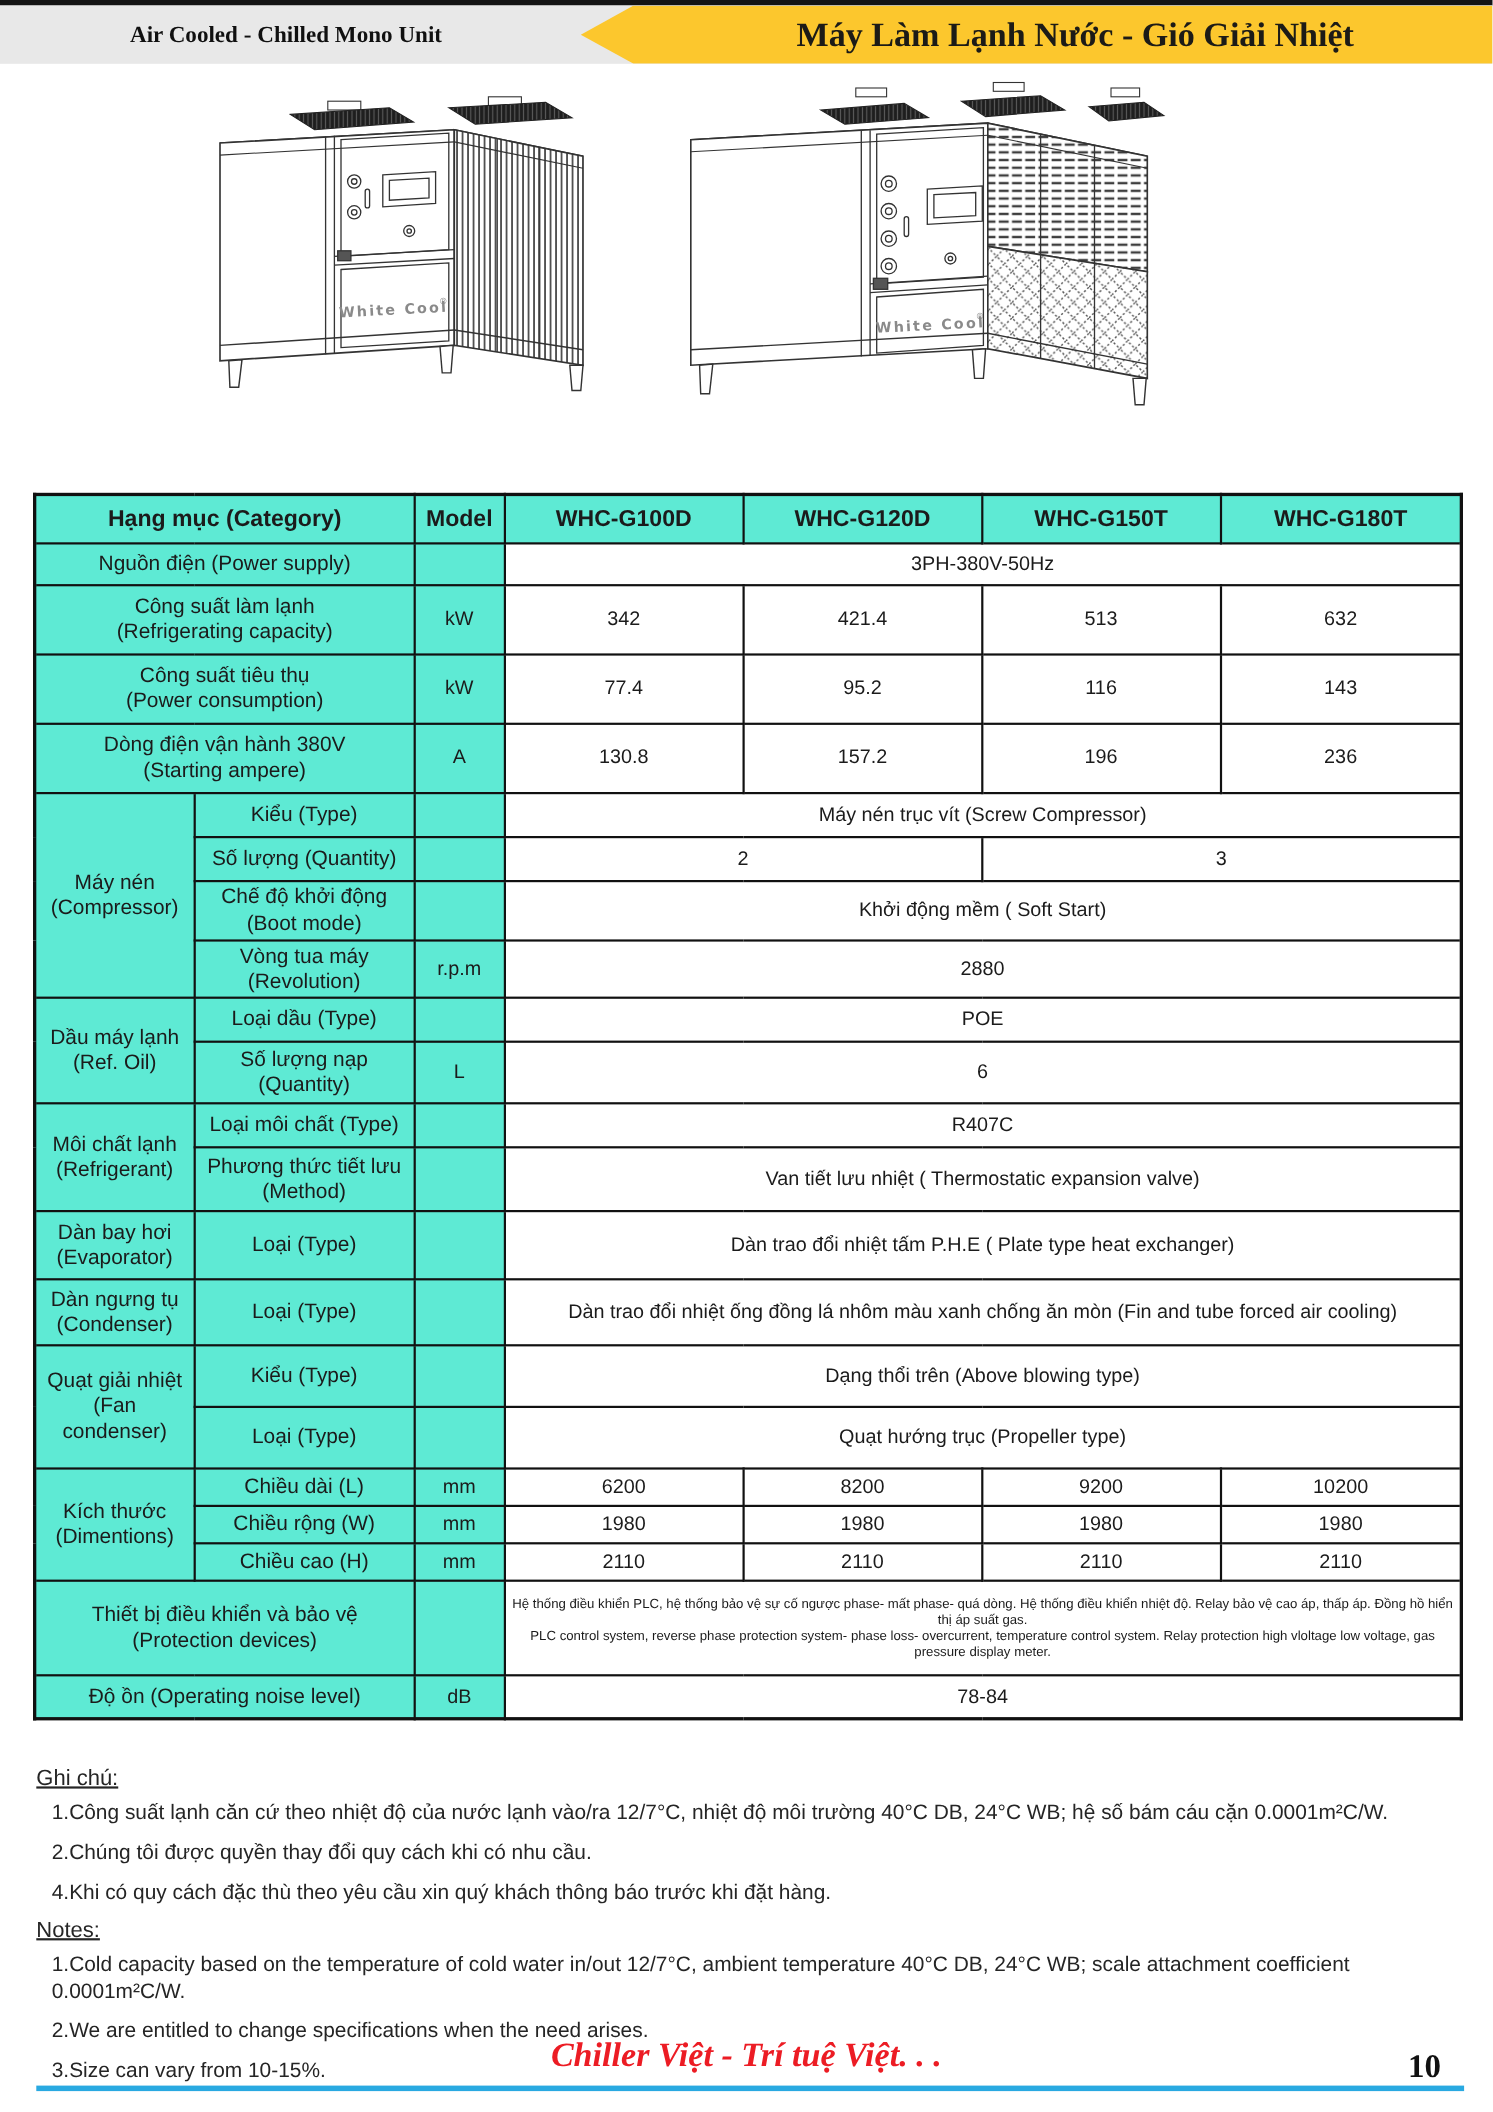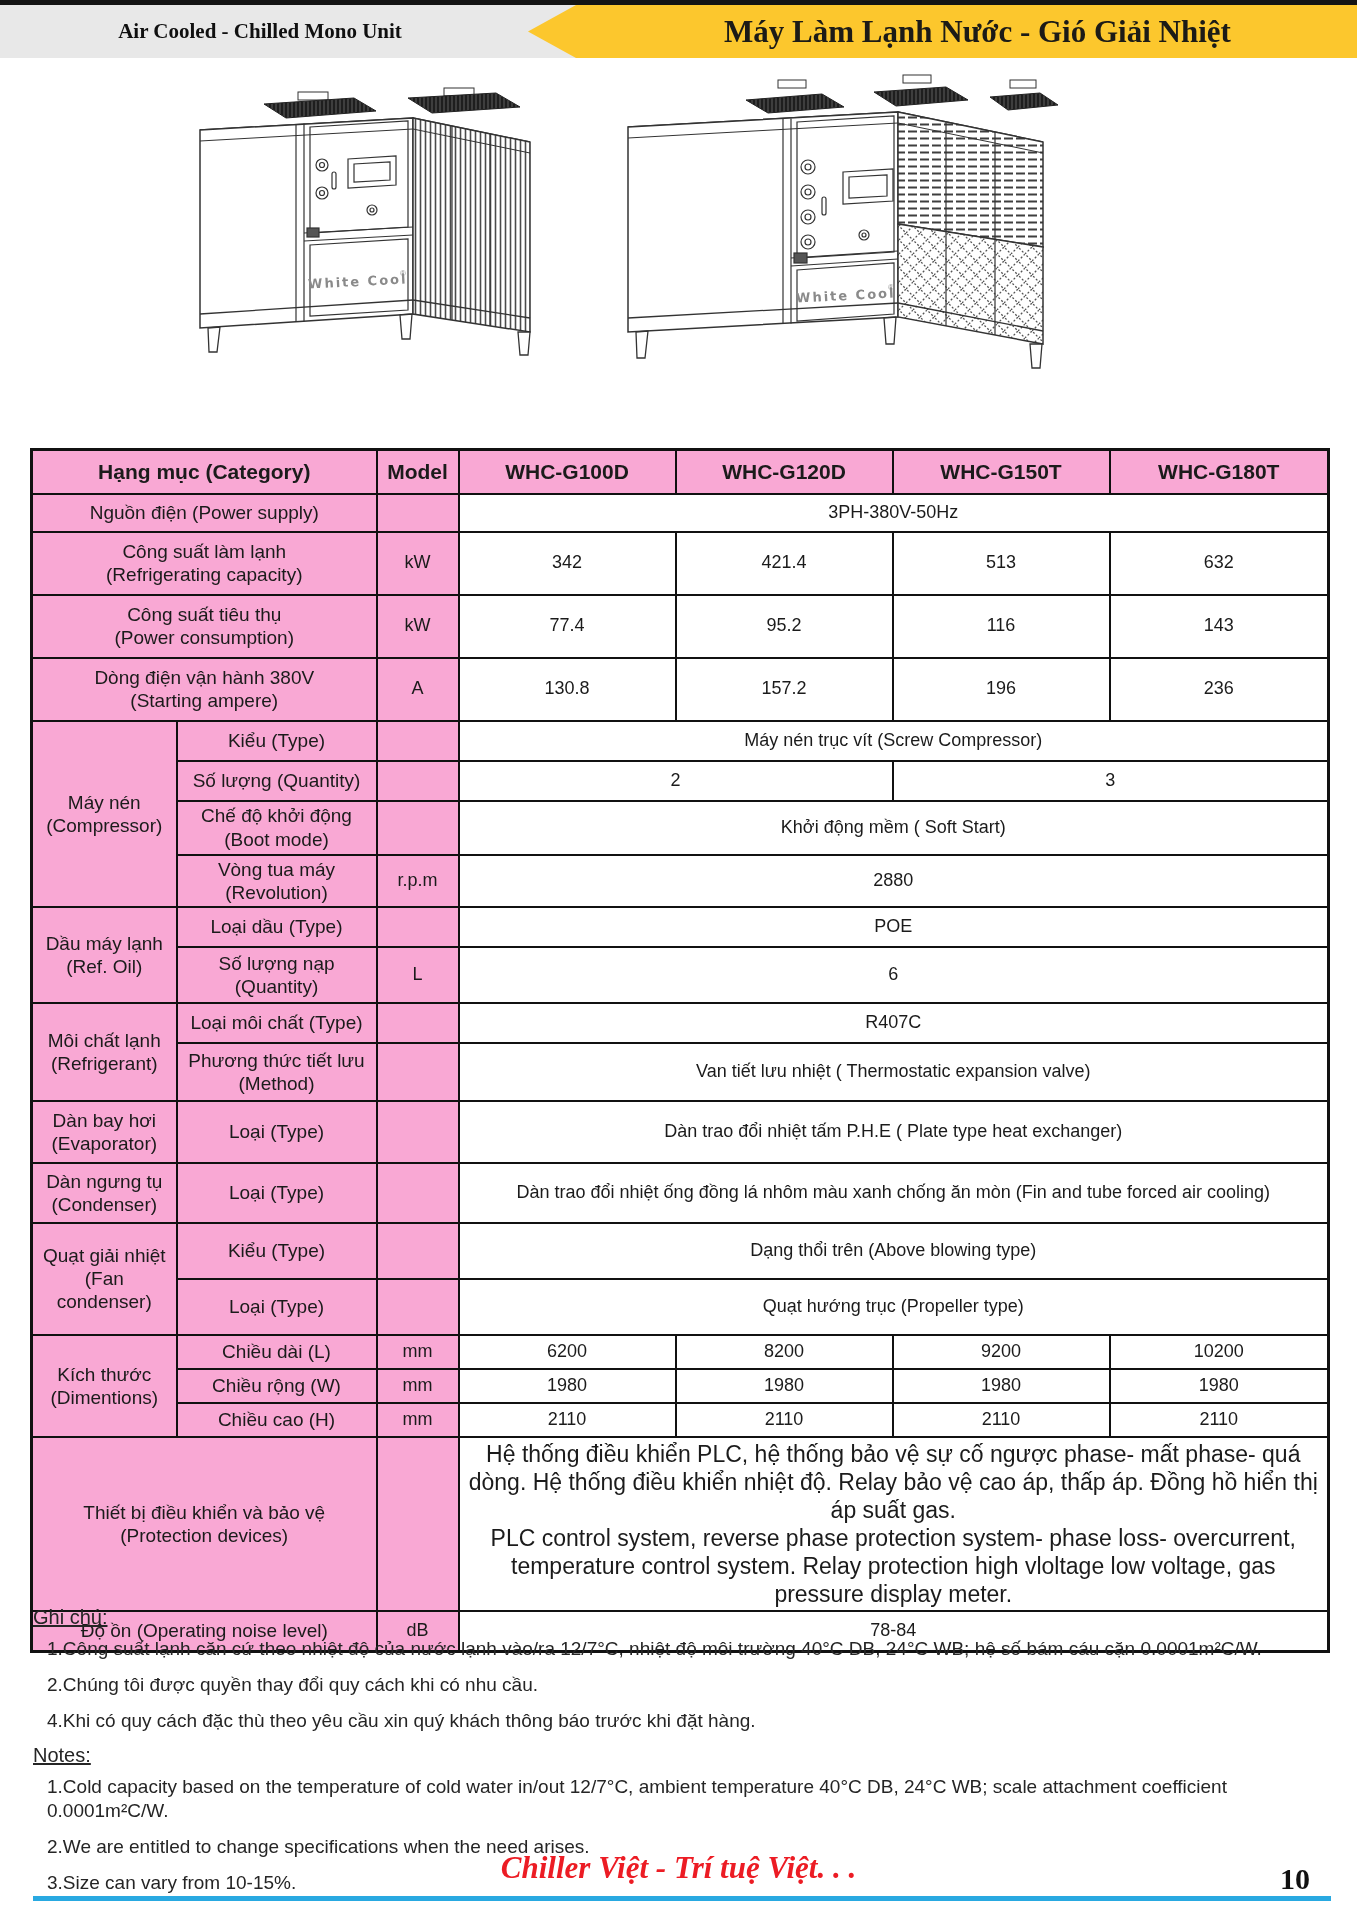--- a/index.html
+++ b/index.html
@@ -27,7 +27,7 @@
   table.spec{border-collapse:collapse;table-layout:fixed;width:1297px;border:3px solid #111;}
   .spec td{border:2px solid #111;text-align:center;vertical-align:middle;padding:2px 6px;
     font-size:18px;line-height:1.22;white-space:pre-line;color:#1b1b1b;}
-  .spec td.y{background:#f9a8d4;}
+  .spec td.y{background:#5eead4;}
   .spec tr.head td{font-size:21px;font-weight:bold;}
   .spec td.lab{font-size:19px;margin-top:40px;}
   .spec td.small{font-size:23px;}

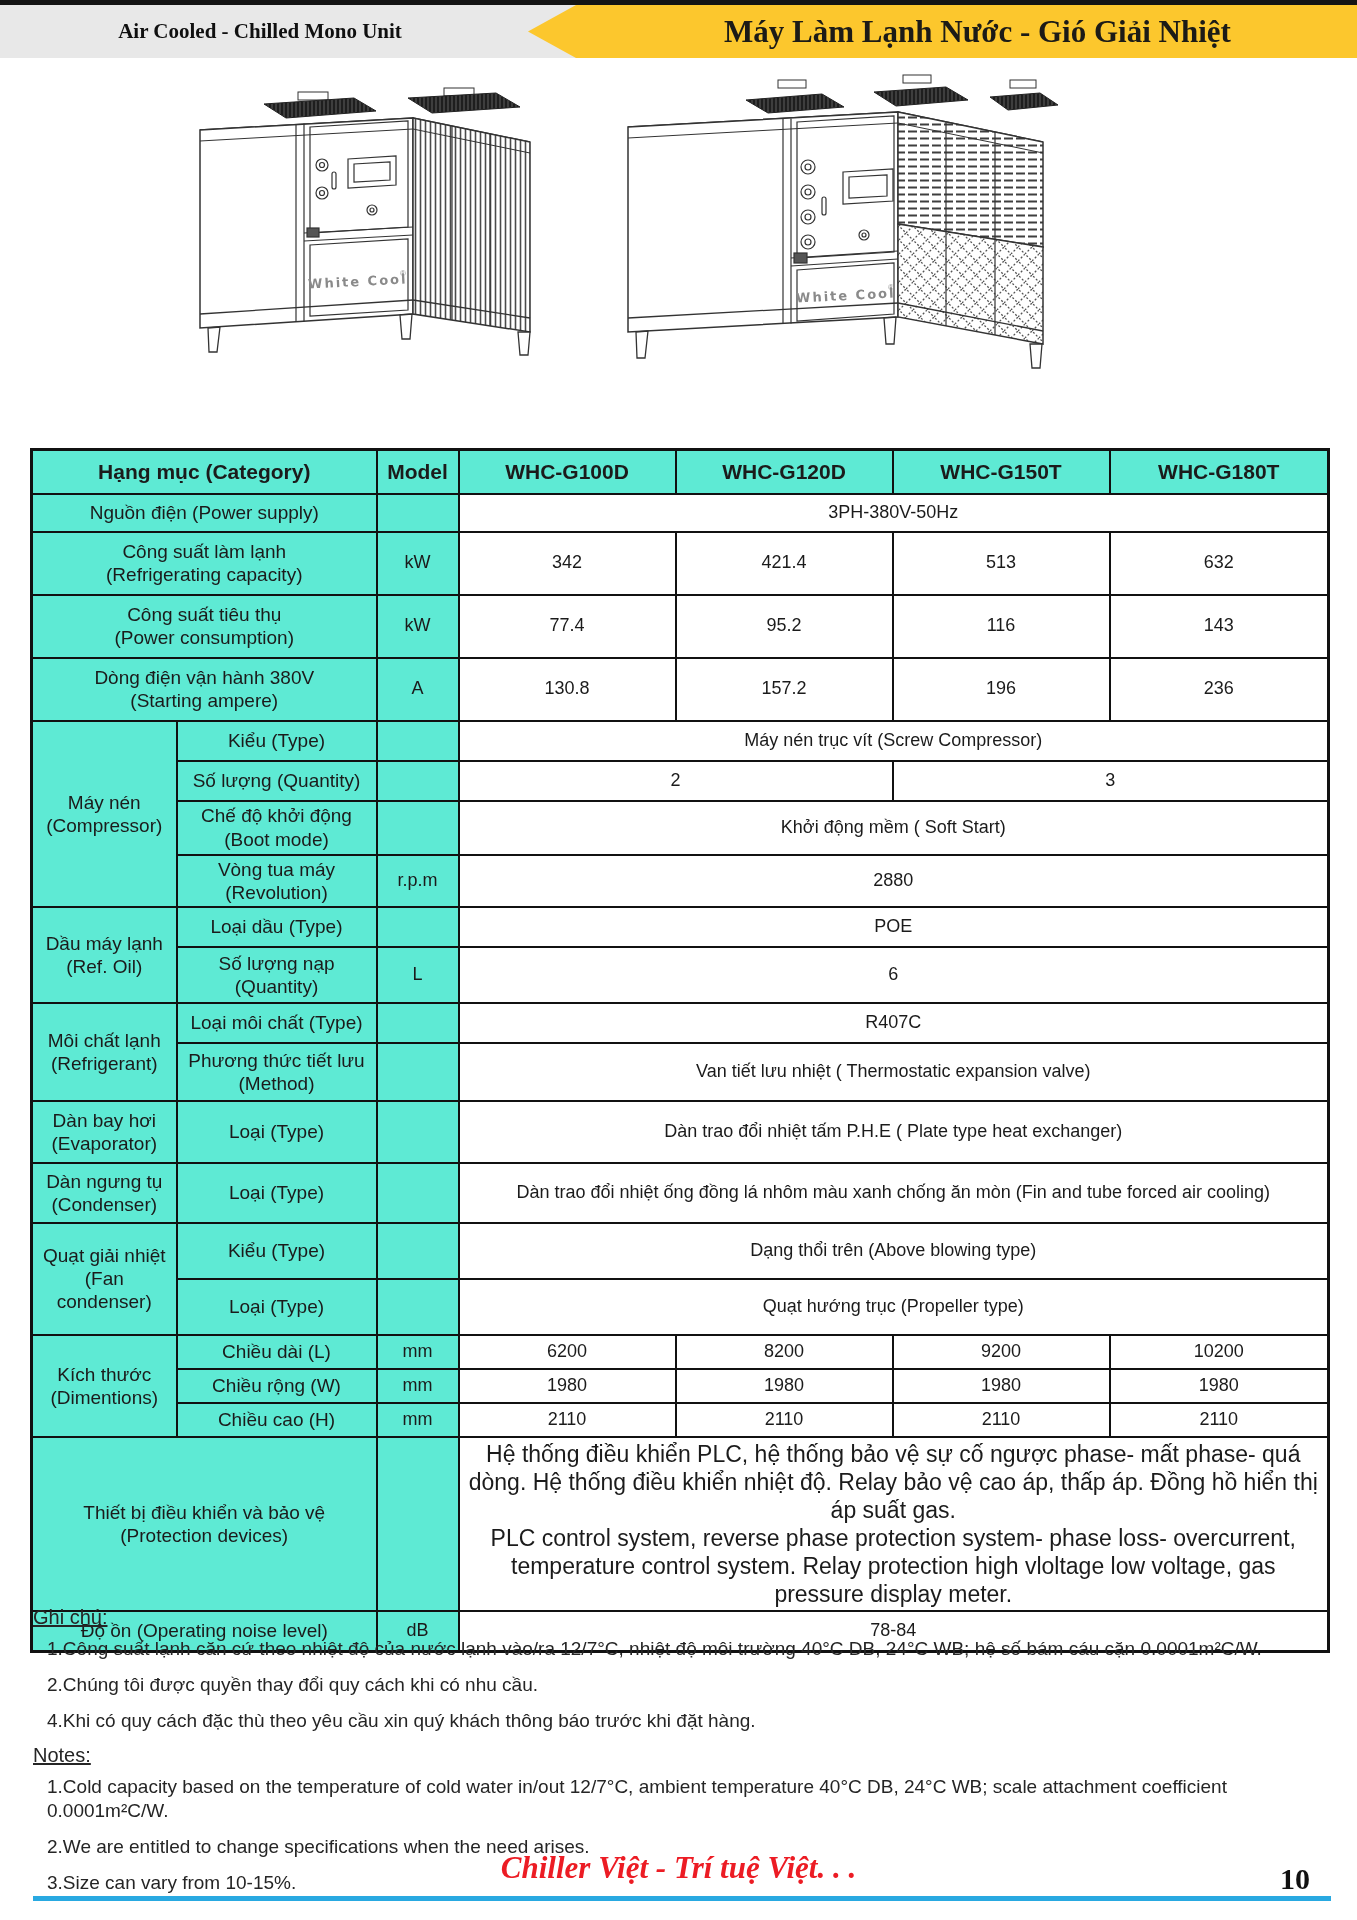--- a/index.html
+++ b/index.html
@@ -30,7 +30,7 @@
   .spec td.y{background:#5eead4;}
   .spec tr.head td{font-size:21px;font-weight:bold;}
   .spec td.lab{font-size:19px;margin-top:40px;}
-  .spec td.small{font-size:23px;}
+  .spec td.small{font-size:12px;}
 
   
   .notes{left:33px;top:1600px;width:1302px;font-size:19px;color:#252525;}

